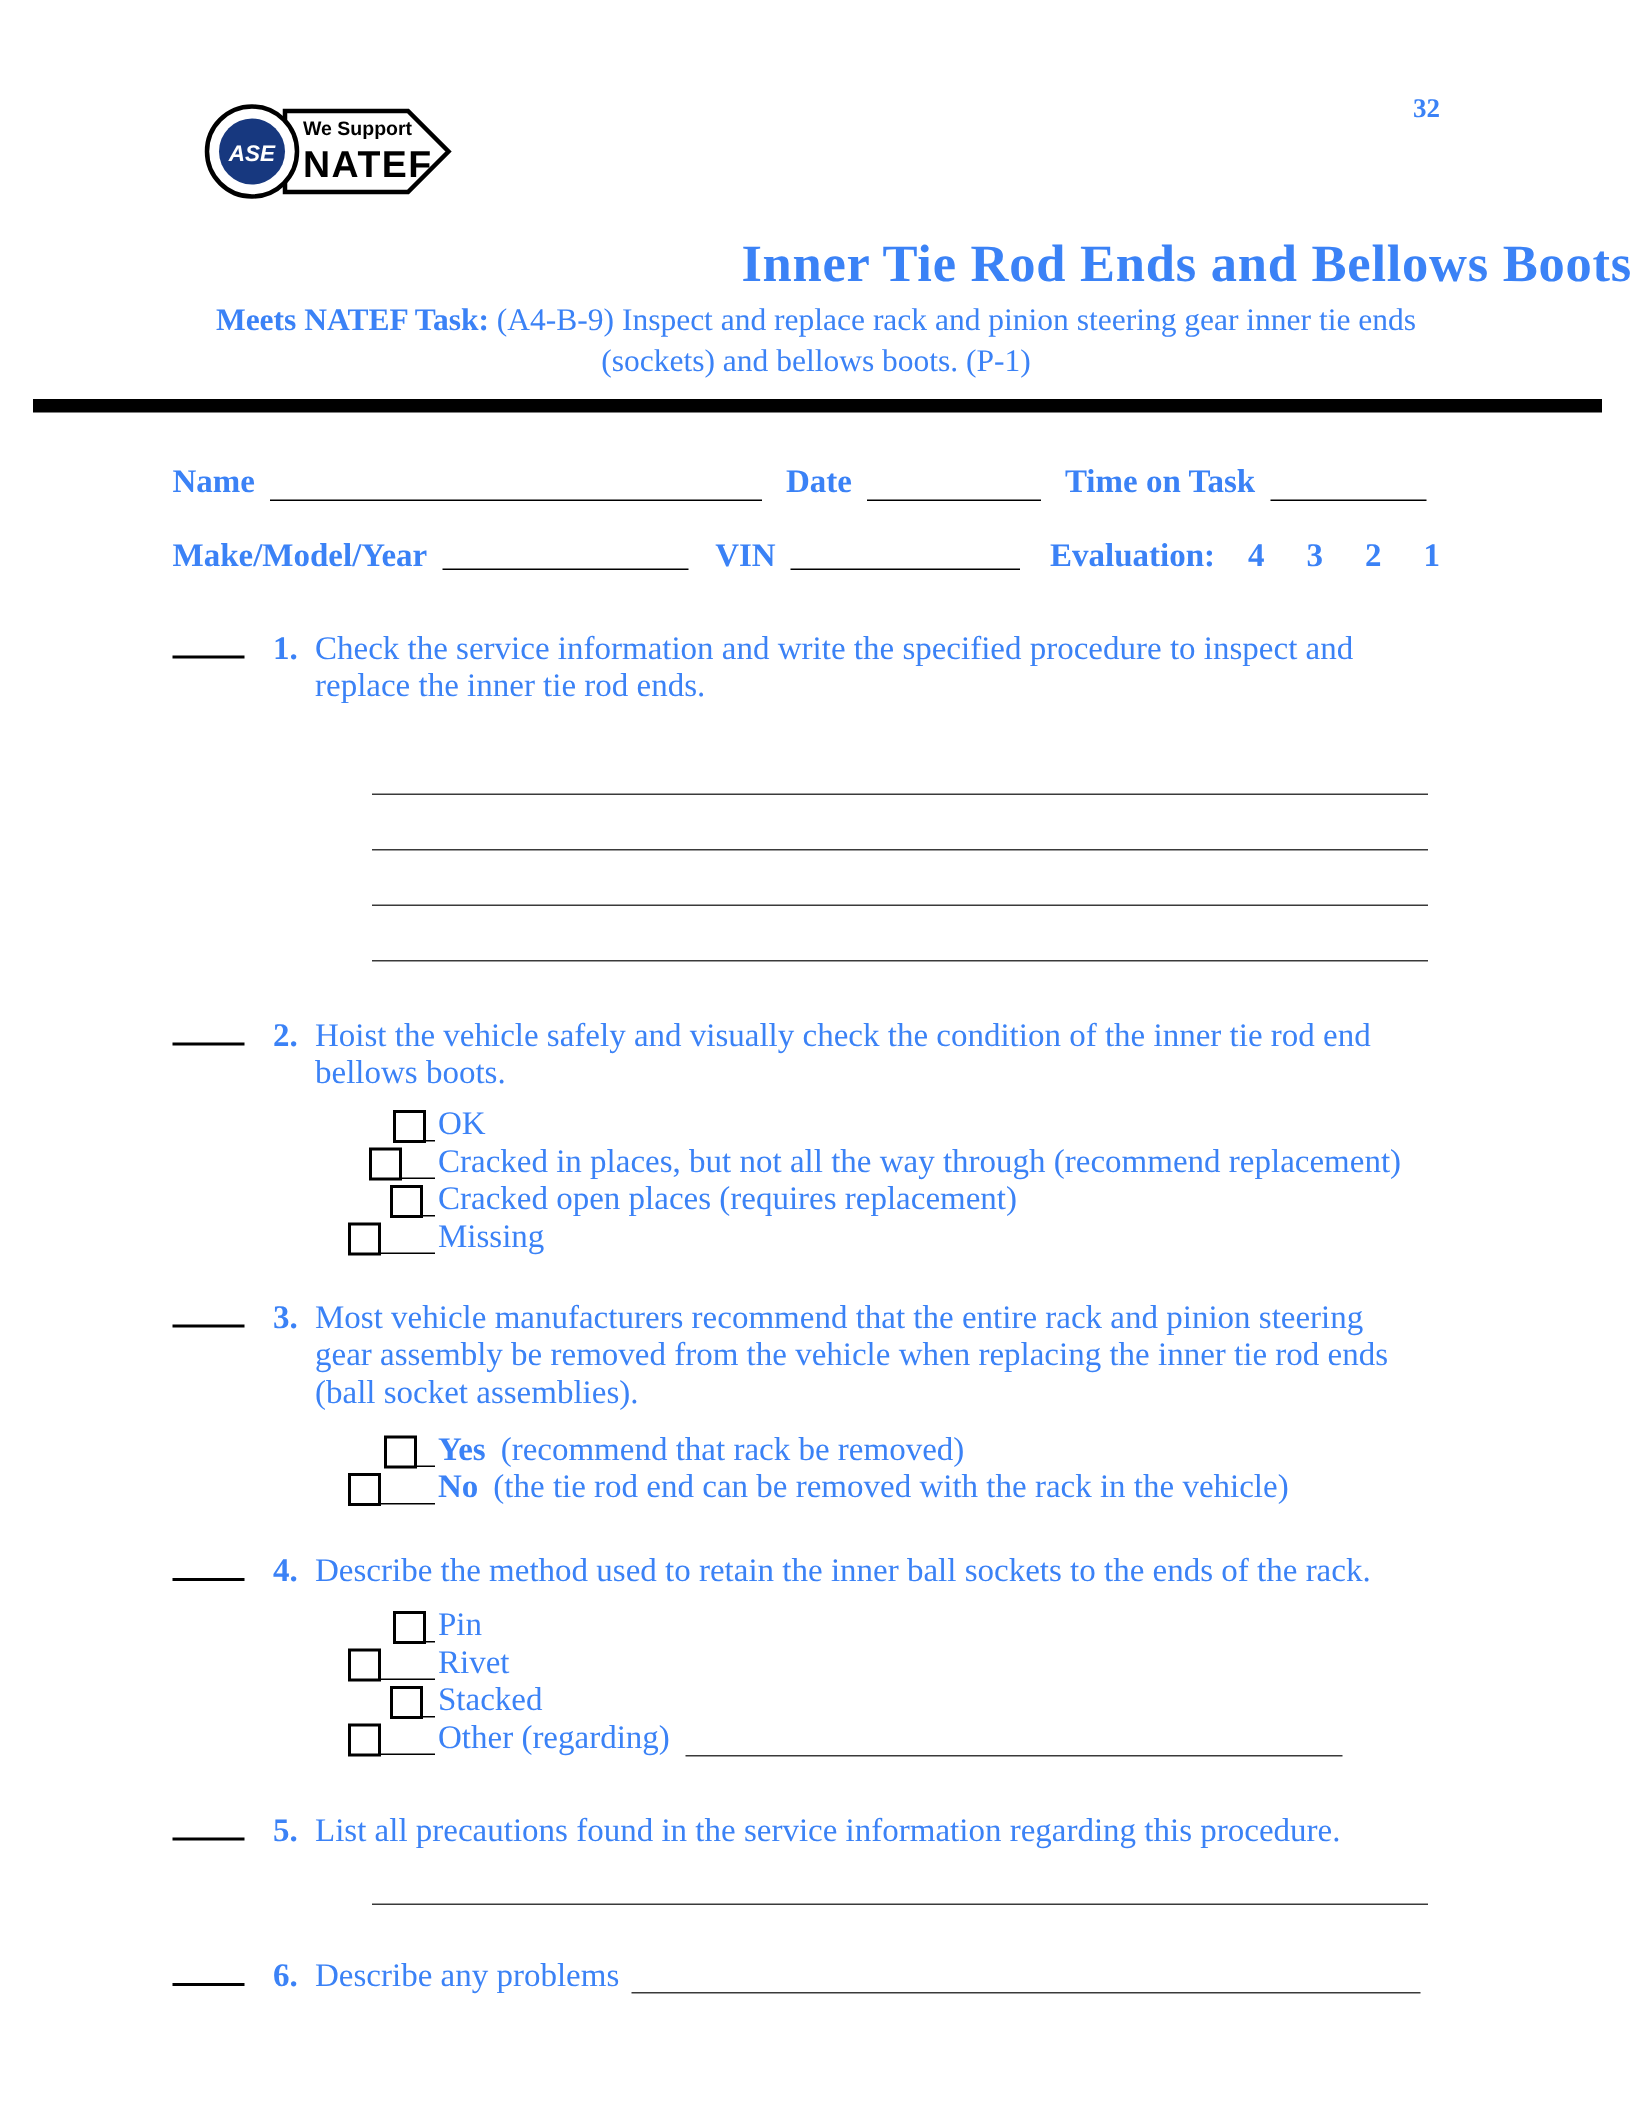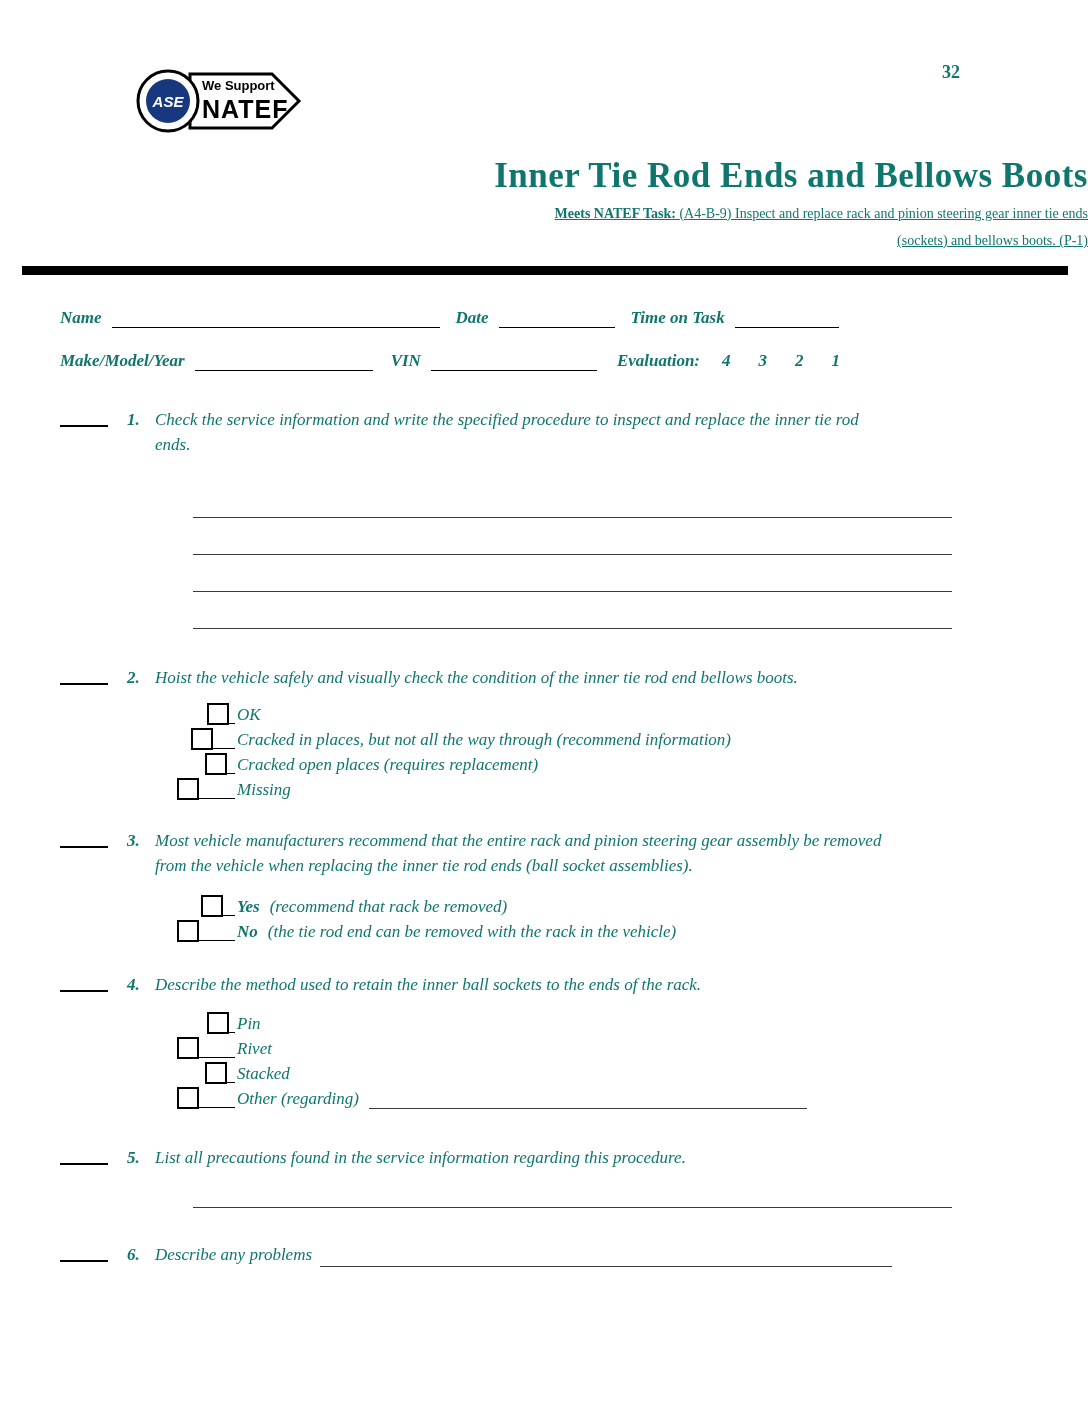--- a/index.html
+++ b/index.html
@@ -9,7 +9,7 @@
     width:1088px; height:1408px;
     background:#ffffff;
     font-family:"Liberation Serif", serif;
-    color:#0f766e;
+    color:#3b82f6;
     overflow:hidden;
   }
   .pagenum { position:absolute; top:62px; right:128px; font-weight:bold; font-size:18px; }

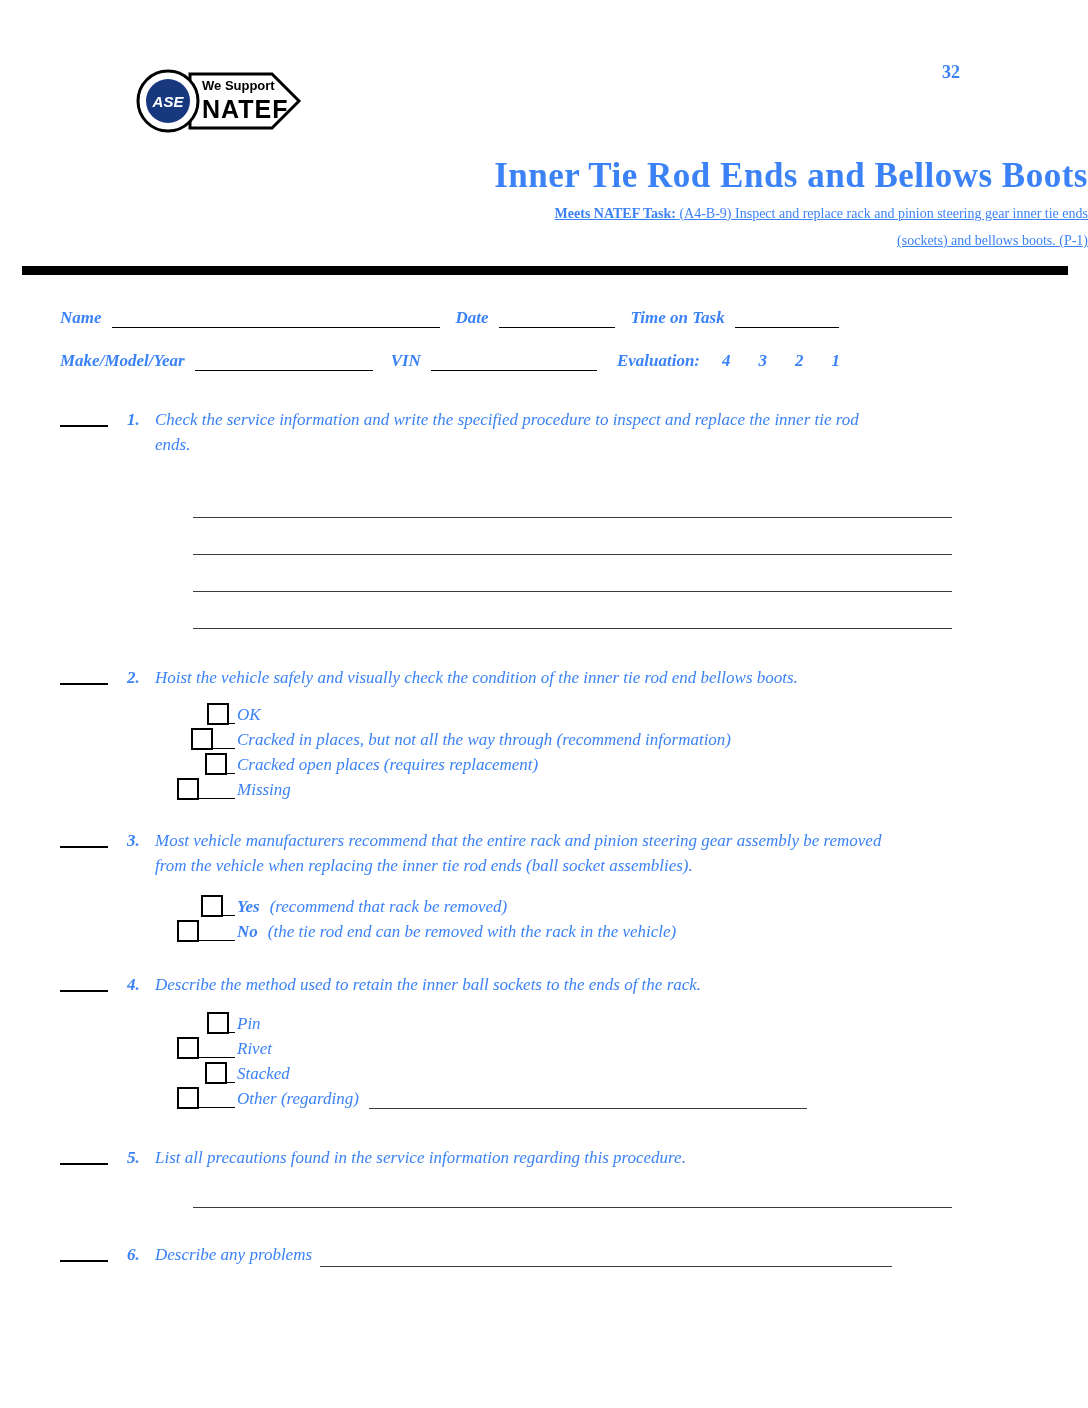--- a/index.html
+++ b/index.html
@@ -16,7 +16,7 @@
   .logo { position:absolute; top:54px; left:134px; }
   .flow { padding-top:156px; }
   .title { text-align:right; font-size:35px; font-weight:bold; letter-spacing:0.5px; }
-  .subtitle { text-align:right; font-size:14px; line-height:27px; margin-top:4px;text-decoration:underline; }
+  .subtitle { text-align:center; font-size:21px; line-height:27px; margin-top:4px; }
   .subtitle .b { font-weight:bold; }
   .bar { height:9px; background:#000; margin:12px 20px 0 22px; }
   .content { margin-left:60px; margin-right:128px; font-size:17px;font-style:italic; }

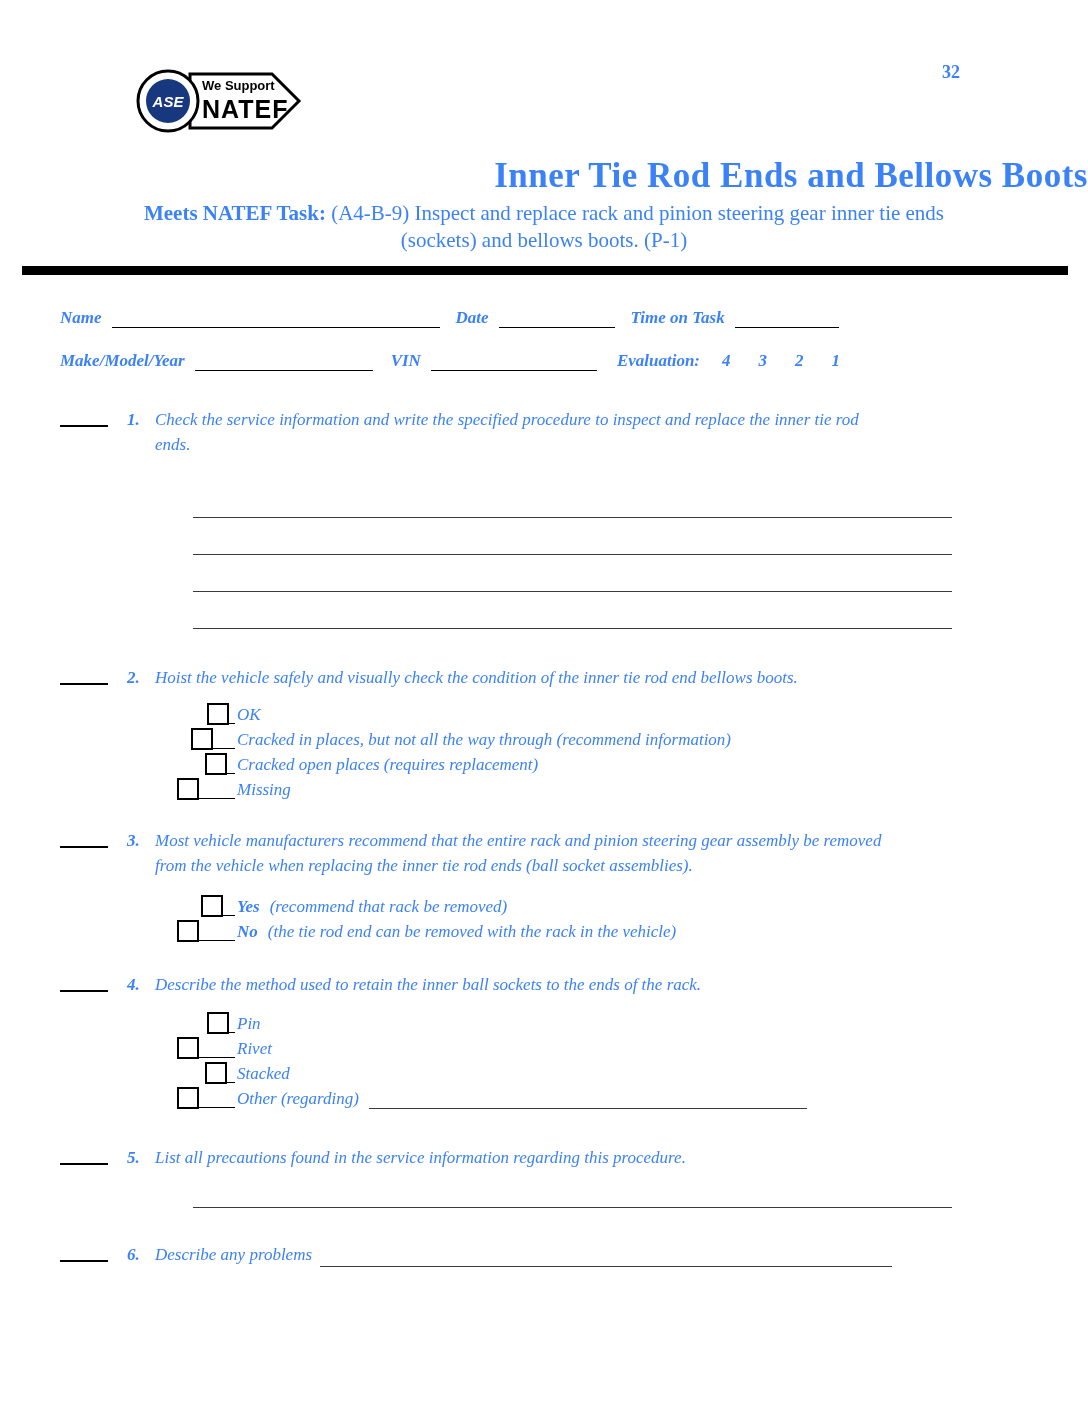--- a/index.html
+++ b/index.html
@@ -19,7 +19,7 @@
   .subtitle { text-align:center; font-size:21px; line-height:27px; margin-top:4px; }
   .subtitle .b { font-weight:bold; }
   .bar { height:9px; background:#000; margin:12px 20px 0 22px; }
-  .content { margin-left:60px; margin-right:128px; font-size:17px;font-style:italic; }
+  .content { margin-left:115px; margin-right:128px; font-size:22px; }
   .inforow { display:flex; align-items:flex-end; font-weight:bold; }
   .inforow.r1 { margin-top:33px; }
   .inforow.r2 { margin-top:23px;align-items:center; }

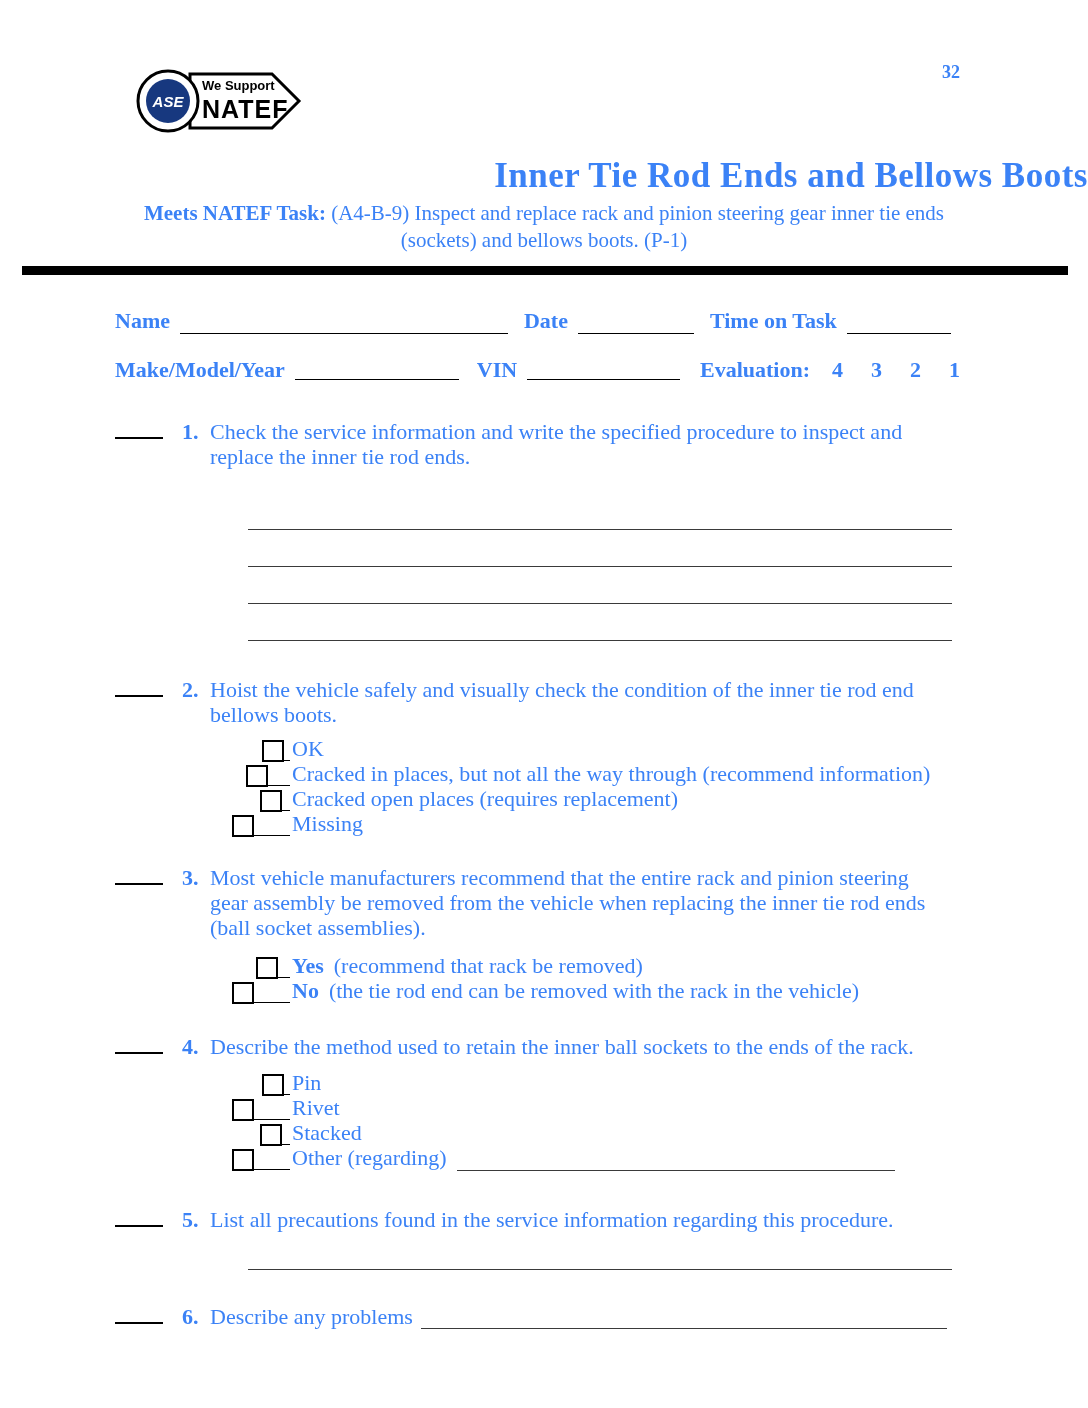--- a/index.html
+++ b/index.html
@@ -128,7 +128,7 @@
         <div class="opt v2">
           <span class="box"></span>
           <span class="conn"></span>
-          <span class="olabel">Cracked in places, but not all the way through (recommend information)</span>
+          <span class="olabel">Cracked in places, but not all the way through (recommend replacement)</span>
         </div>
         <div class="opt v3">
           <span class="box"></span>

